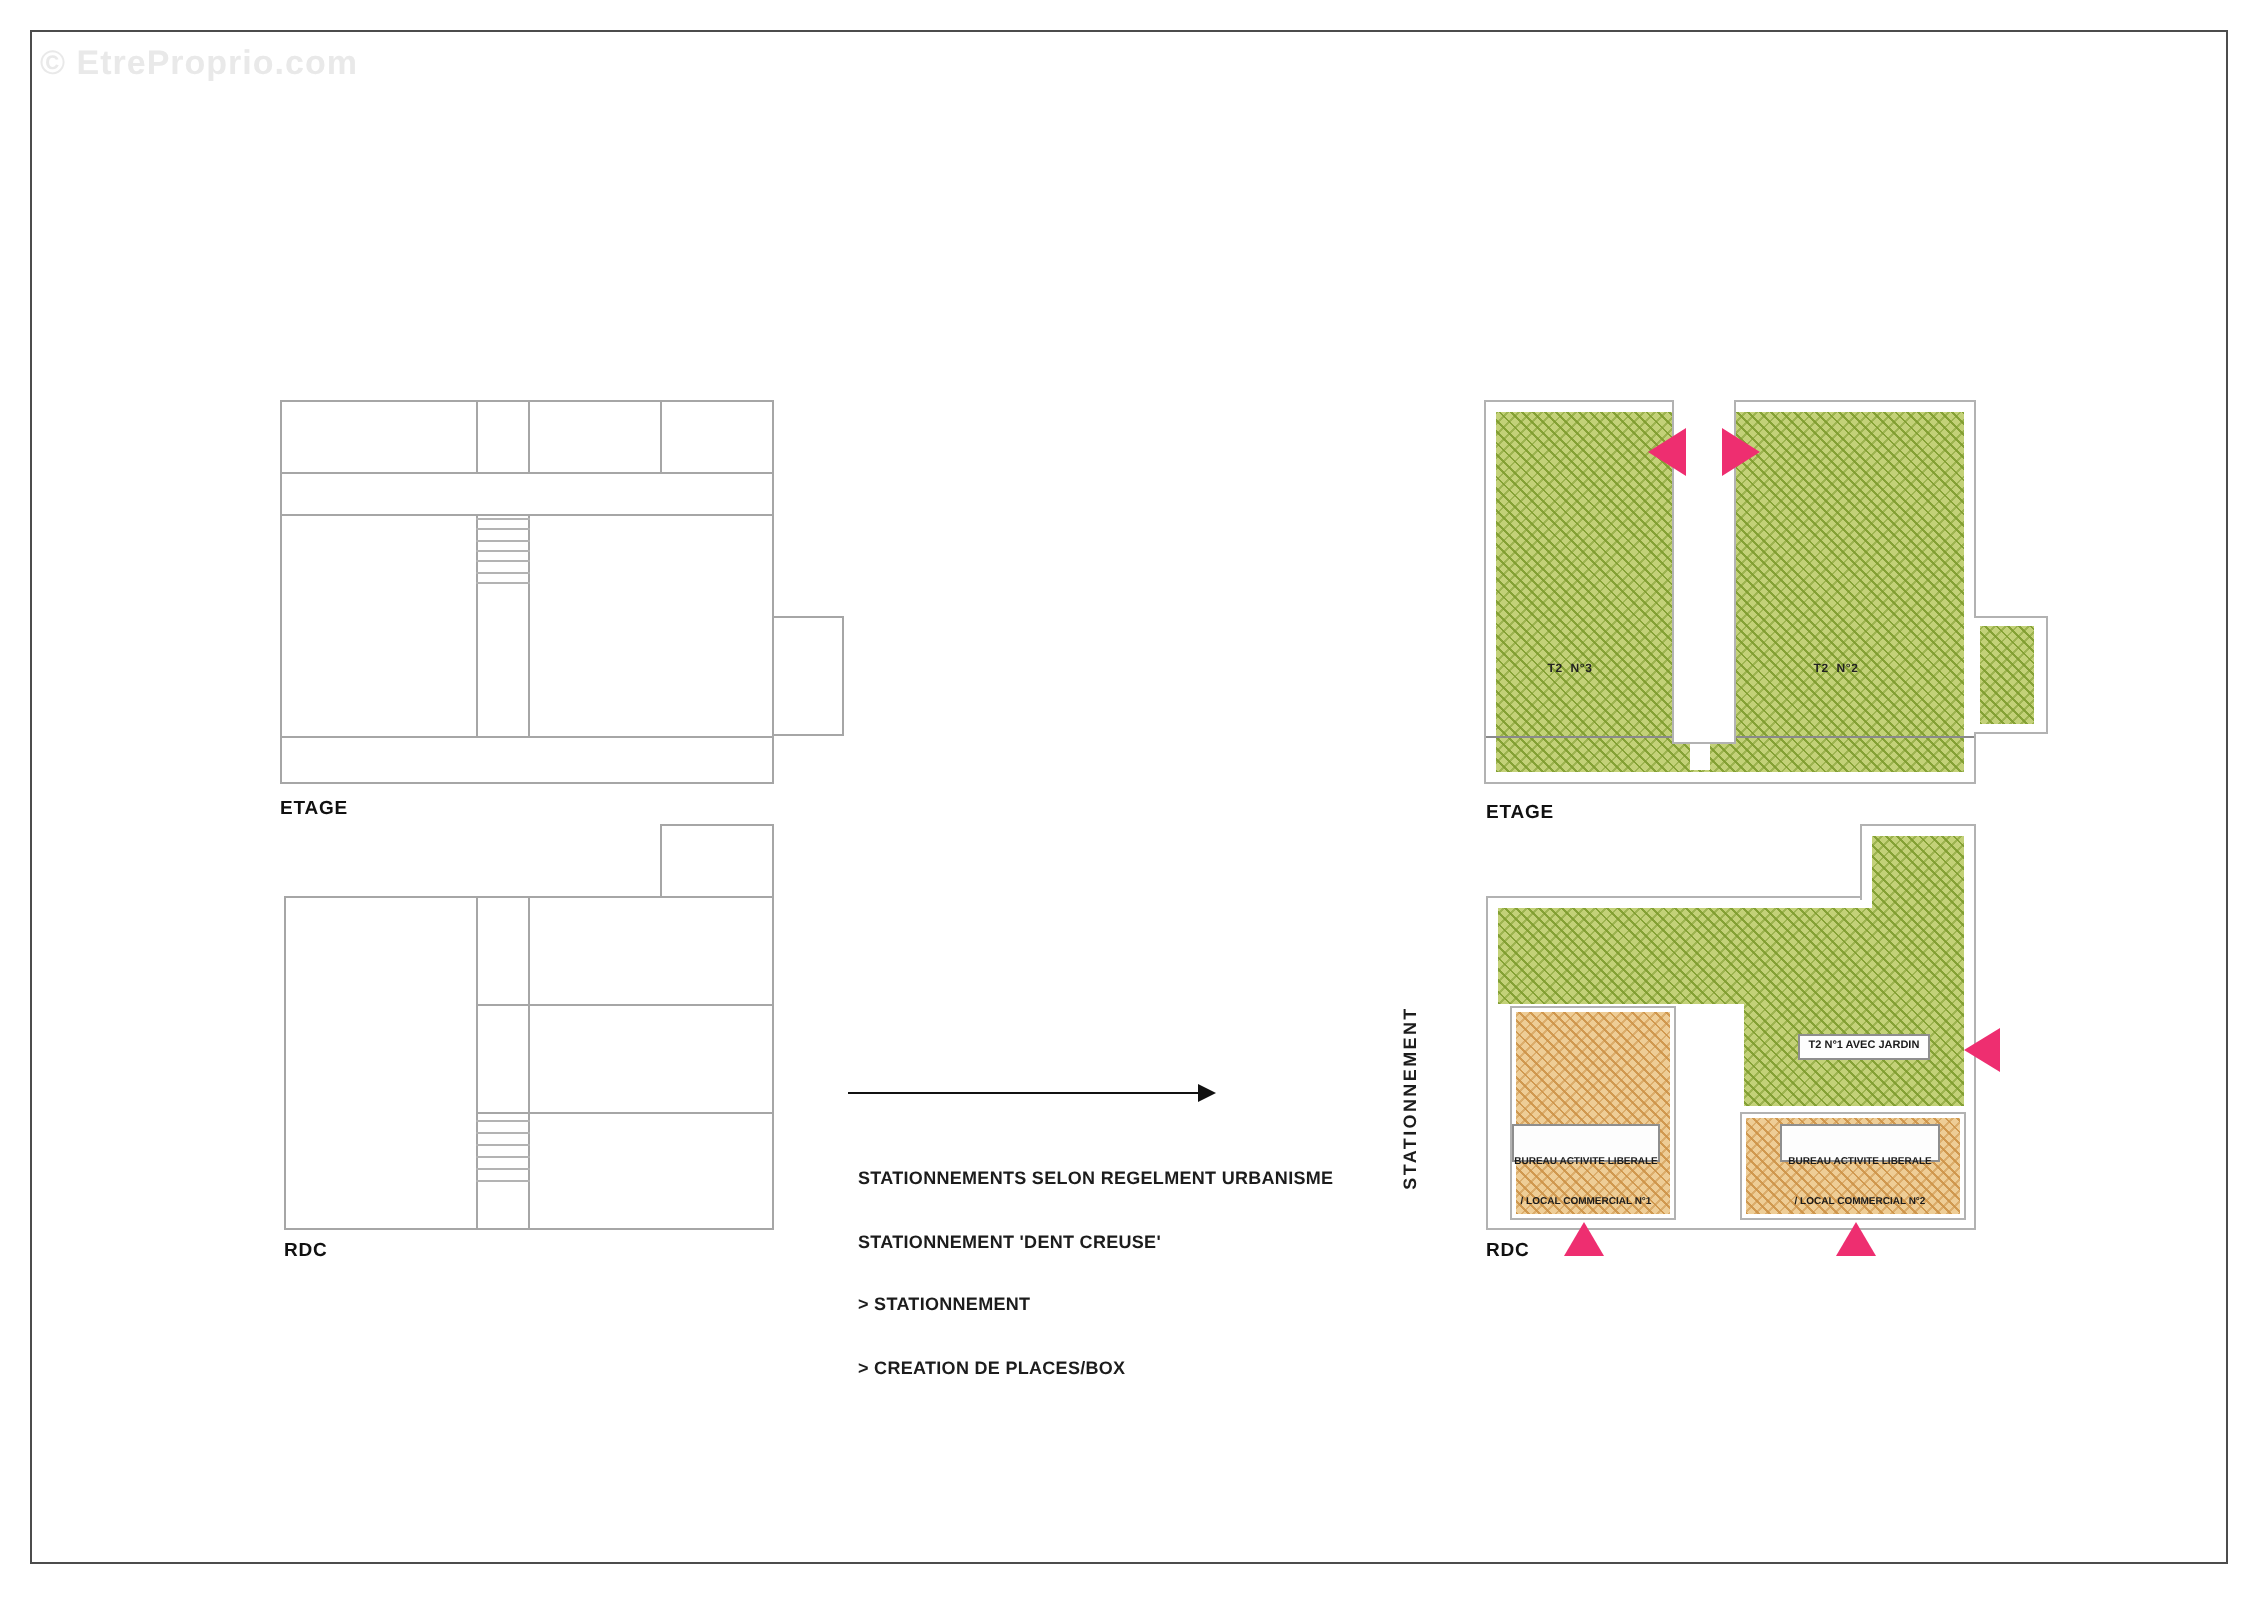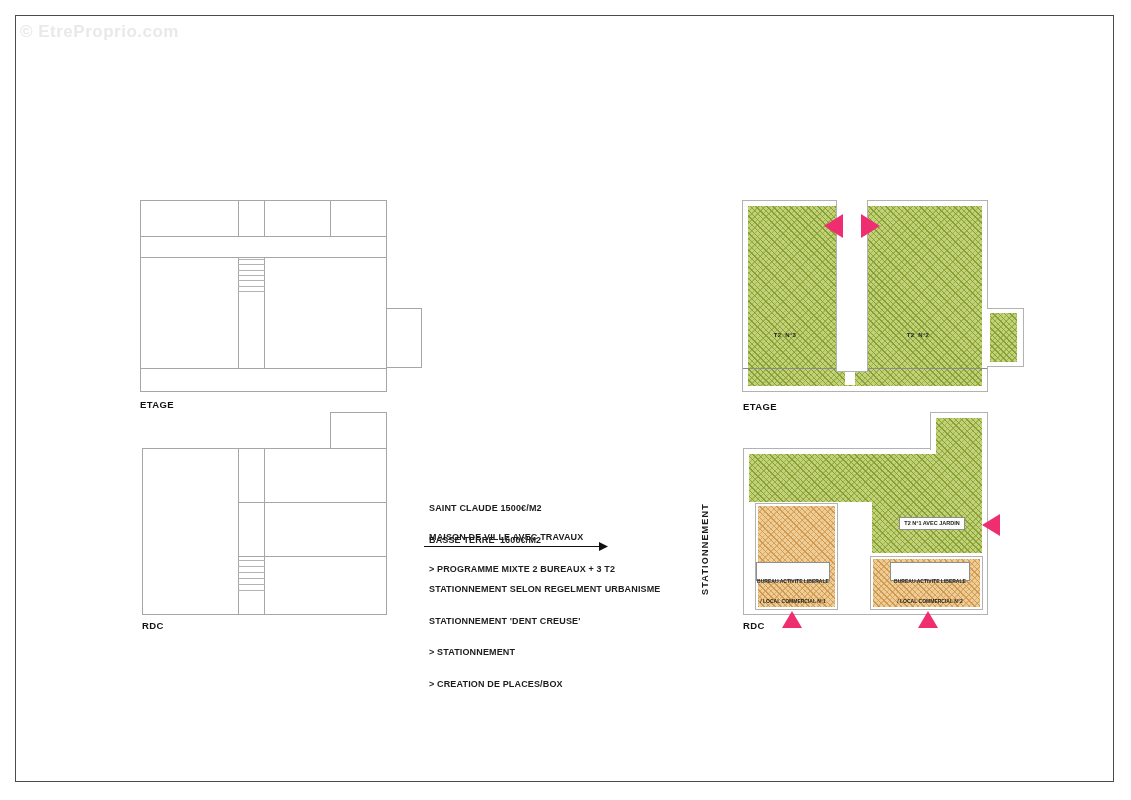--- a/index.html
+++ b/index.html
@@ -89,10 +89,6 @@
   </div>
   <div class="abs plan-label" style="left:142px; top:620px;">RDC</div>
 
-  <div class="abs note" style="left:429px; top:482px;">
-    <div>SAINT CLAUDE 1500€/M2</div>
-    <div>BASSE TERRE  1600€/M2</div>
-  </div>
   <div class="abs note" style="left:429px; top:511px;">
     <div>MAISON DE VILLE AVEC TRAVAUX</div>
     <div>&gt; PROGRAMME MIXTE 2 BUREAUX + 3 T2</div>

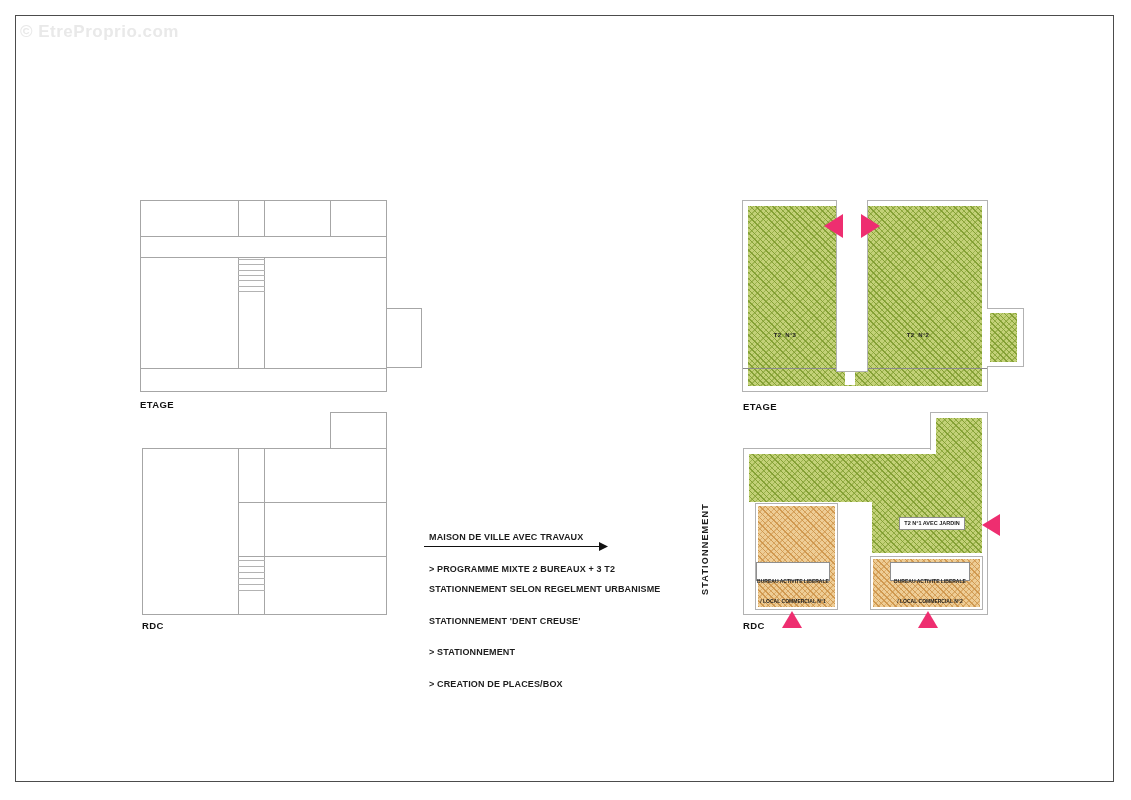--- a/index.html
+++ b/index.html
@@ -89,10 +89,6 @@
   </div>
   <div class="abs plan-label" style="left:142px; top:620px;">RDC</div>
 
-  <div class="abs note" style="left:429px; top:511px;">
-    <div>MAISON DE VILLE AVEC TRAVAUX</div>
-    <div>&gt; PROGRAMME MIXTE 2 BUREAUX + 3 T2</div>
-  </div>
   <div class="abs arrow-line" style="left:424px; top:546px; width:176px;"></div>
   <div class="abs tri tri-right" style="left:599px; top:542px; width:9px; height:9px; background:#111;"></div>
   <div class="abs note" style="left:429px; top:563px;">

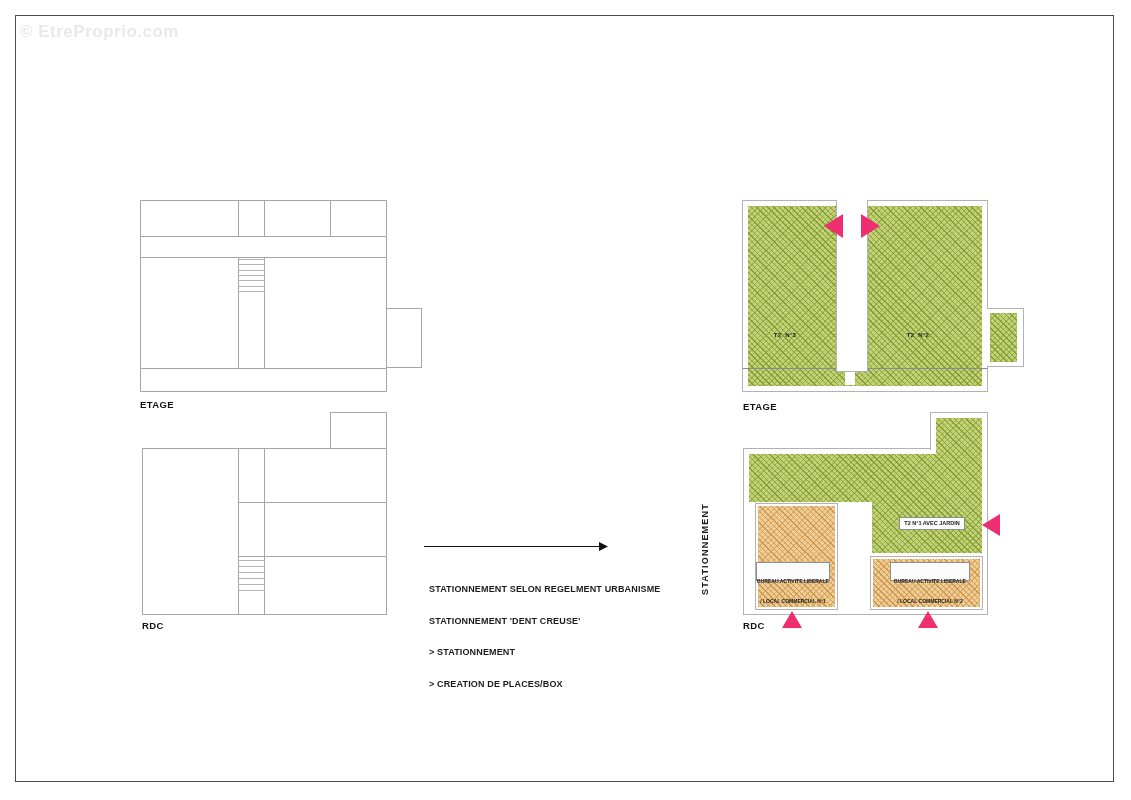--- a/index.html
+++ b/index.html
@@ -92,7 +92,7 @@
   <div class="abs arrow-line" style="left:424px; top:546px; width:176px;"></div>
   <div class="abs tri tri-right" style="left:599px; top:542px; width:9px; height:9px; background:#111;"></div>
   <div class="abs note" style="left:429px; top:563px;">
-    <div>STATIONNEMENT SELON REGELMENT URBANISME</div>
+    <div>STATIONNEMENTS SELON REGELMENT URBANISME</div>
     <div>STATIONNEMENT 'DENT CREUSE'</div>
     <div>&gt; STATIONNEMENT</div>
     <div>&gt; CREATION DE PLACES/BOX</div>

